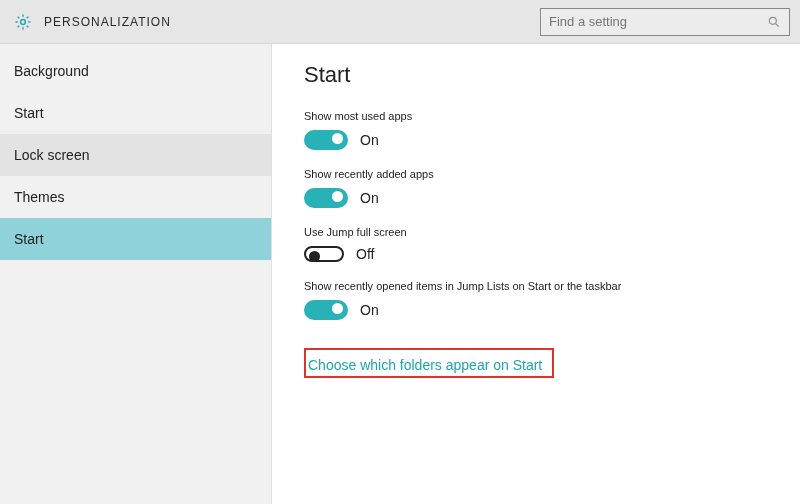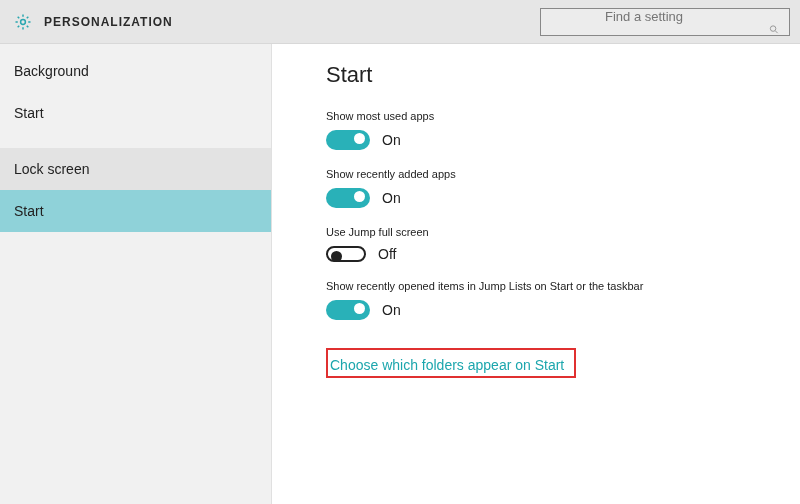--- a/index.html
+++ b/index.html
@@ -15,7 +15,7 @@
     padding: 0 10px 0 14px;
   }
   .header .gear { width: 18px; height: 18px; margin-right: 12px; }
-  .header .title { font-size: 12px; letter-spacing: 1px; font-weight: 700; color: #2a2a2a; }
+  .header .title { font-size: 12px; letter-spacing: 1px; font-weight: 400; color: #2a2a2a; }
   .search-wrap { margin-left: auto; width: 250px; height: 28px; border: 1px solid #888; display: flex; align-items: flex-end; padding: 0 8px; background: #ececec; flex-direction: column; }
   .search-wrap input { flex: 1; border: none; outline: none; background: transparent; font-size: 13px; color: #555; }
   .search-wrap .sicon { width: 14px; height: 14px; opacity: .6; }

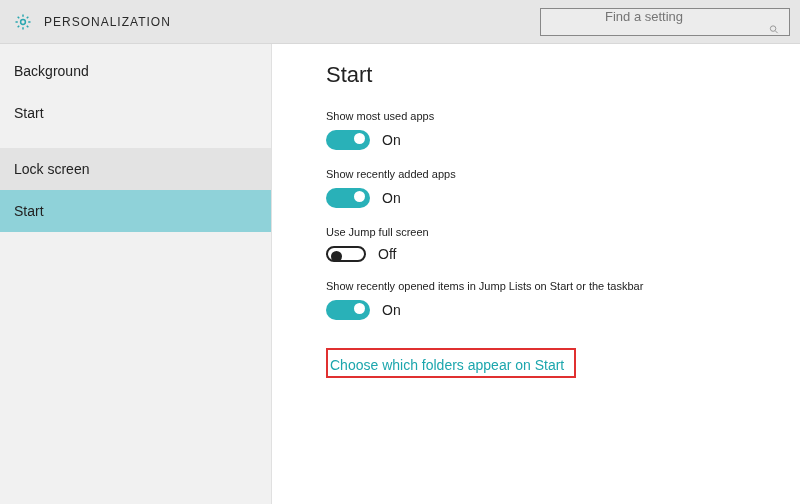--- a/index.html
+++ b/index.html
@@ -16,7 +16,7 @@
   }
   .header .gear { width: 18px; height: 18px; margin-right: 12px; }
   .header .title { font-size: 12px; letter-spacing: 1px; font-weight: 400; color: #2a2a2a; }
-  .search-wrap { margin-left: auto; width: 250px; height: 28px; border: 1px solid #888; display: flex; align-items: flex-end; padding: 0 8px; background: #ececec; flex-direction: column; }
+  .search-wrap { margin-left: auto; width: 250px; height: 28px; border: 1px solid #888; display: flex; align-items: center; padding: 0 8px; background: #ececec; }
   .search-wrap input { flex: 1; border: none; outline: none; background: transparent; font-size: 13px; color: #555; }
   .search-wrap .sicon { width: 14px; height: 14px; opacity: .6; }
 

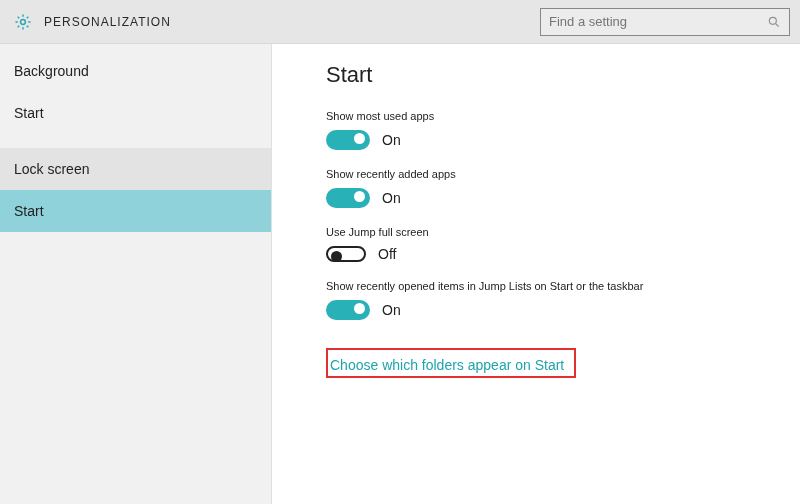--- a/index.html
+++ b/index.html
@@ -20,7 +20,7 @@
   .search-wrap input { flex: 1; border: none; outline: none; background: transparent; font-size: 13px; color: #555; }
   .search-wrap .sicon { width: 14px; height: 14px; opacity: .6; }
 
-  .body { flex: 1; display: flex; min-height: 0; gap: 22px; }
+  .body { flex: 1; display: flex; min-height: 0; }
   .sidebar { width: 272px; background: #f1f1f1; border-right: 1px solid #e0e0e0; padding-top: 6px; }
   .nav-item { height: 42px; display: flex; align-items: center; padding: 0 14px; font-size: 14px; color: #222; cursor: pointer; }
   .nav-item.hover { background: #e3e3e3; margin-top: 14px; }

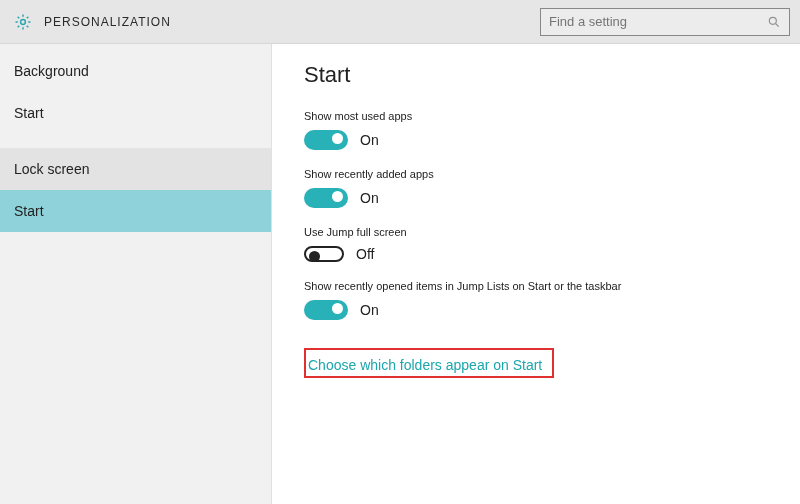--- a/index.html
+++ b/index.html
@@ -23,7 +23,7 @@
   .body { flex: 1; display: flex; min-height: 0; }
   .sidebar { width: 272px; background: #f1f1f1; border-right: 1px solid #e0e0e0; padding-top: 6px; }
   .nav-item { height: 42px; display: flex; align-items: center; padding: 0 14px; font-size: 14px; color: #222; cursor: pointer; }
-  .nav-item.hover { background: #e3e3e3; margin-top: 14px; }
+  .nav-item.hover { background: #e3e3e3; }
   .nav-item.active { background: #8fd2d9; }
 
   .content { flex: 1; padding: 18px 0 0 32px; }

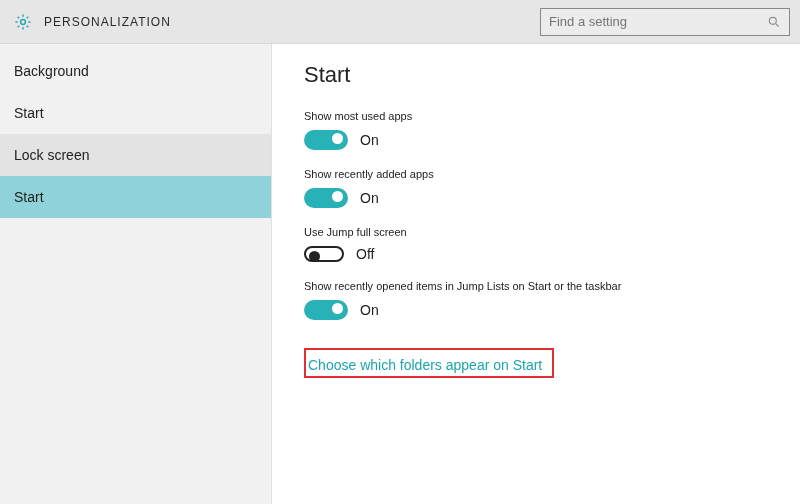--- a/index.html
+++ b/index.html
@@ -76,6 +76,9 @@
     <div class="nav-item hover">
         <span>Lock screen</span>
       </div>
+    <div class="nav-item">
+        <span>Themes</span>
+      </div>
     <div class="nav-item active">
         <span>Start</span>
       </div>

